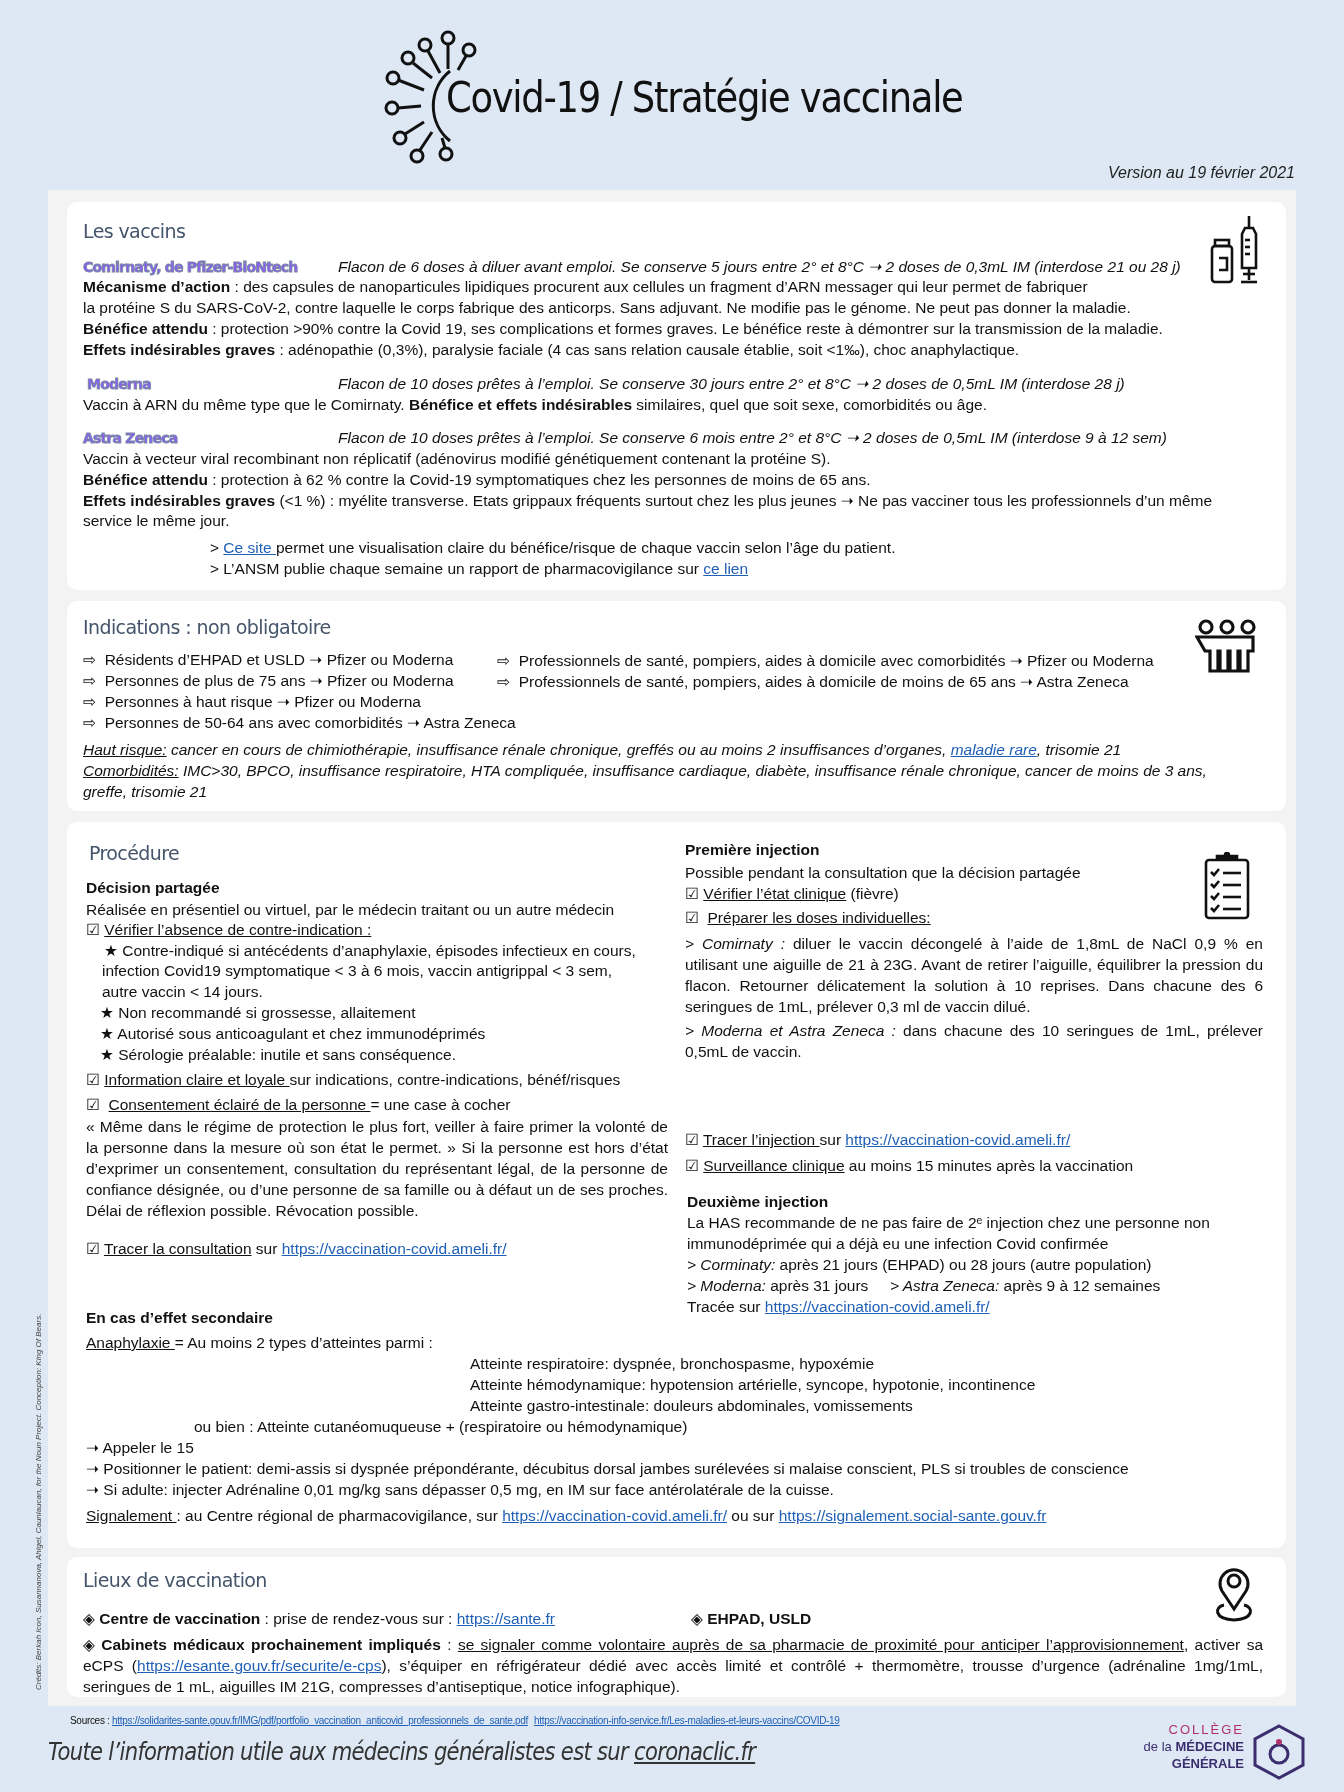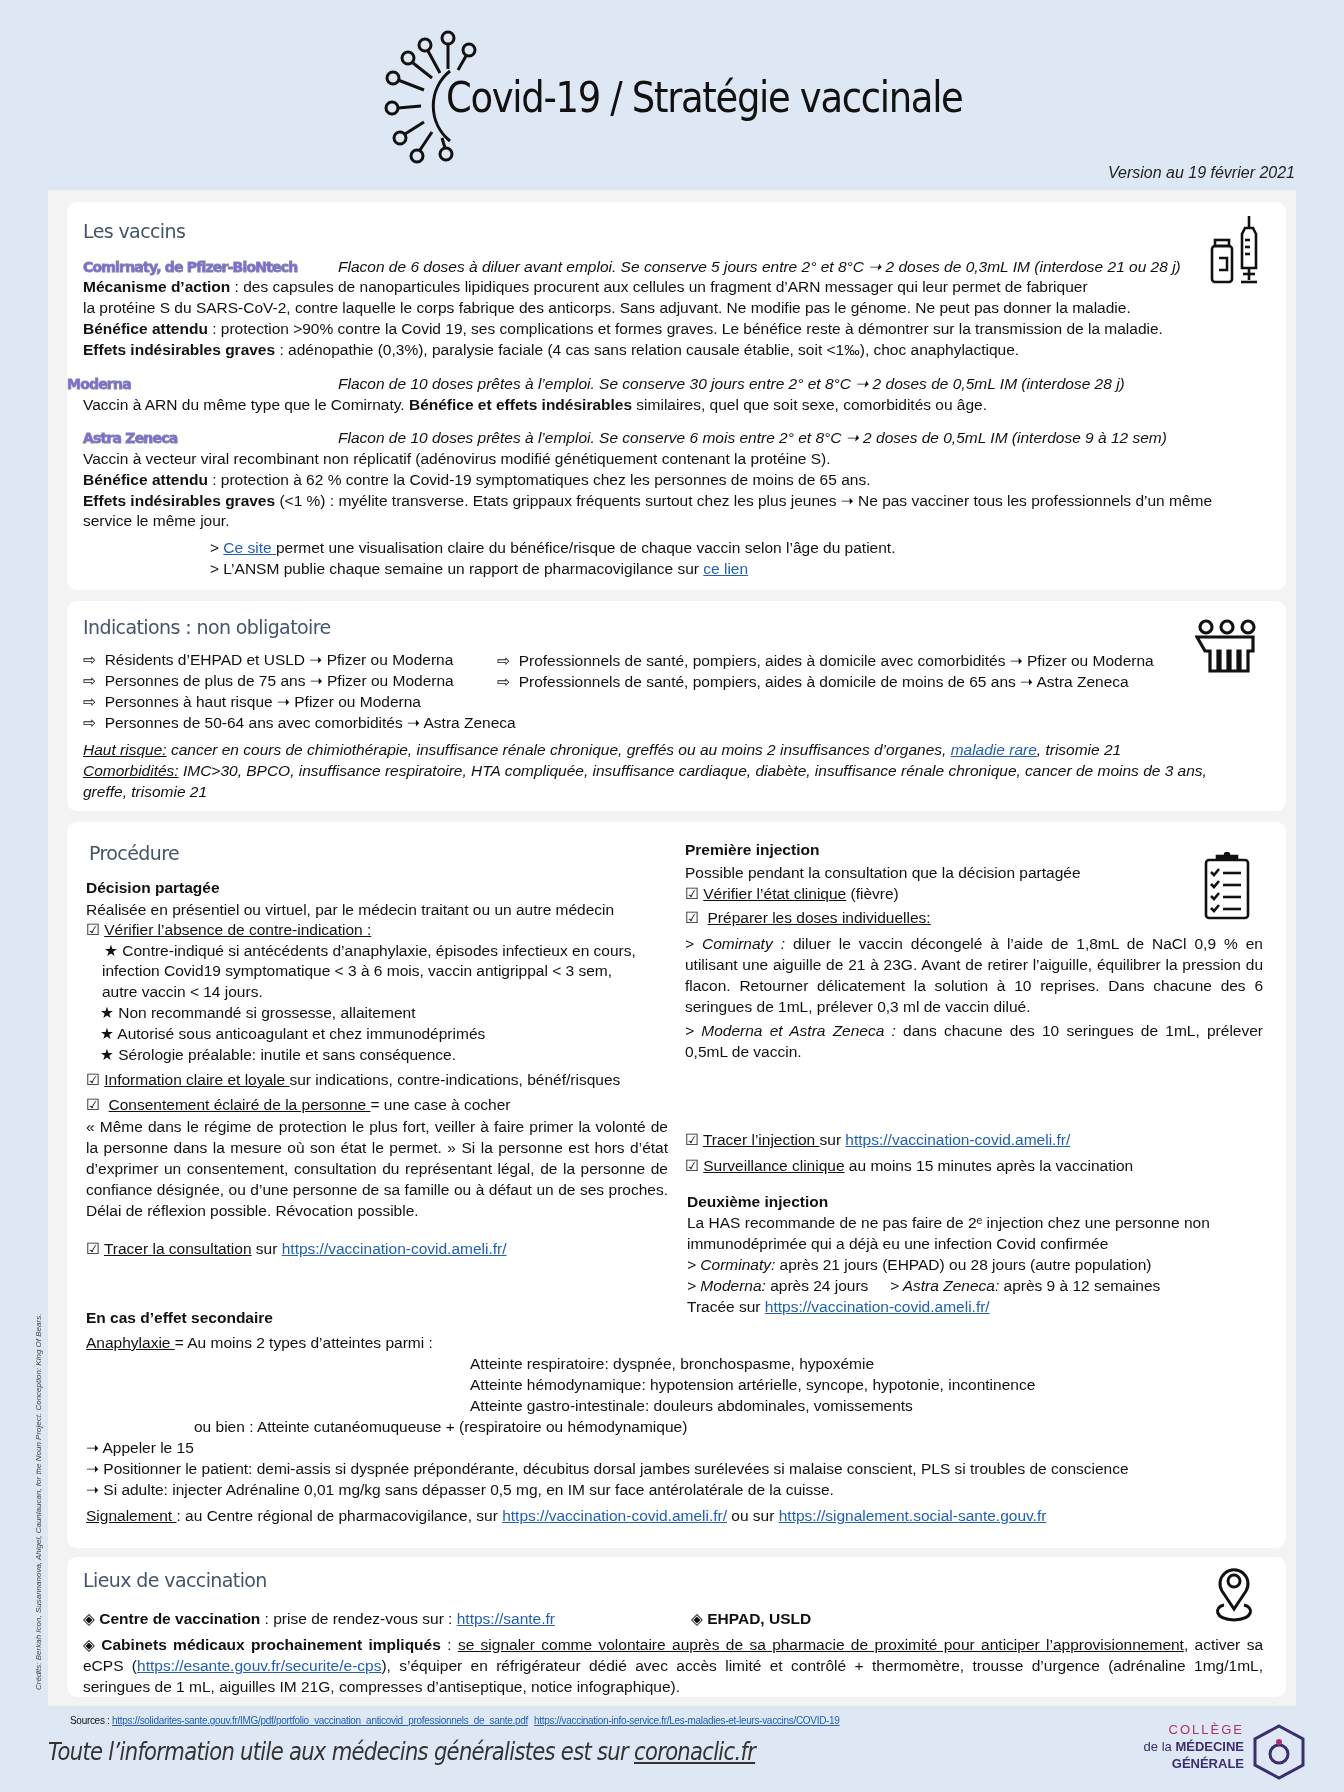--- a/index.html
+++ b/index.html
@@ -77,7 +77,7 @@
   <div class="line" style="left:16px; top:117px;"><b>Bénéfice attendu</b><span> : protection &gt;90% contre la Covid 19, ses complications et formes graves. Le bénéfice reste à démontrer sur la transmission de la maladie.</span></div>
   <div class="line" style="left:16px; top:138px;"><b>Effets indésirables graves</b><span> : adénopathie (0,3%), paralysie faciale (4 cas sans relation causale établie, soit &lt;1‰), choc anaphylactique.</span></div>
 
-  <div class="line" style="left:0; top:172px;">
+  <div class="line" style="left:20px; top:172px;">
     <span class="vname">Moderna</span>
   </div>
   <div class="line it" style="left:271px; top:172px;">Flacon de 10 doses prêtes à l’emploi. Se conserve 30 jours entre 2° et 8°C ➝ 2 doses de 0,5mL IM (interdose 28 j)</div>

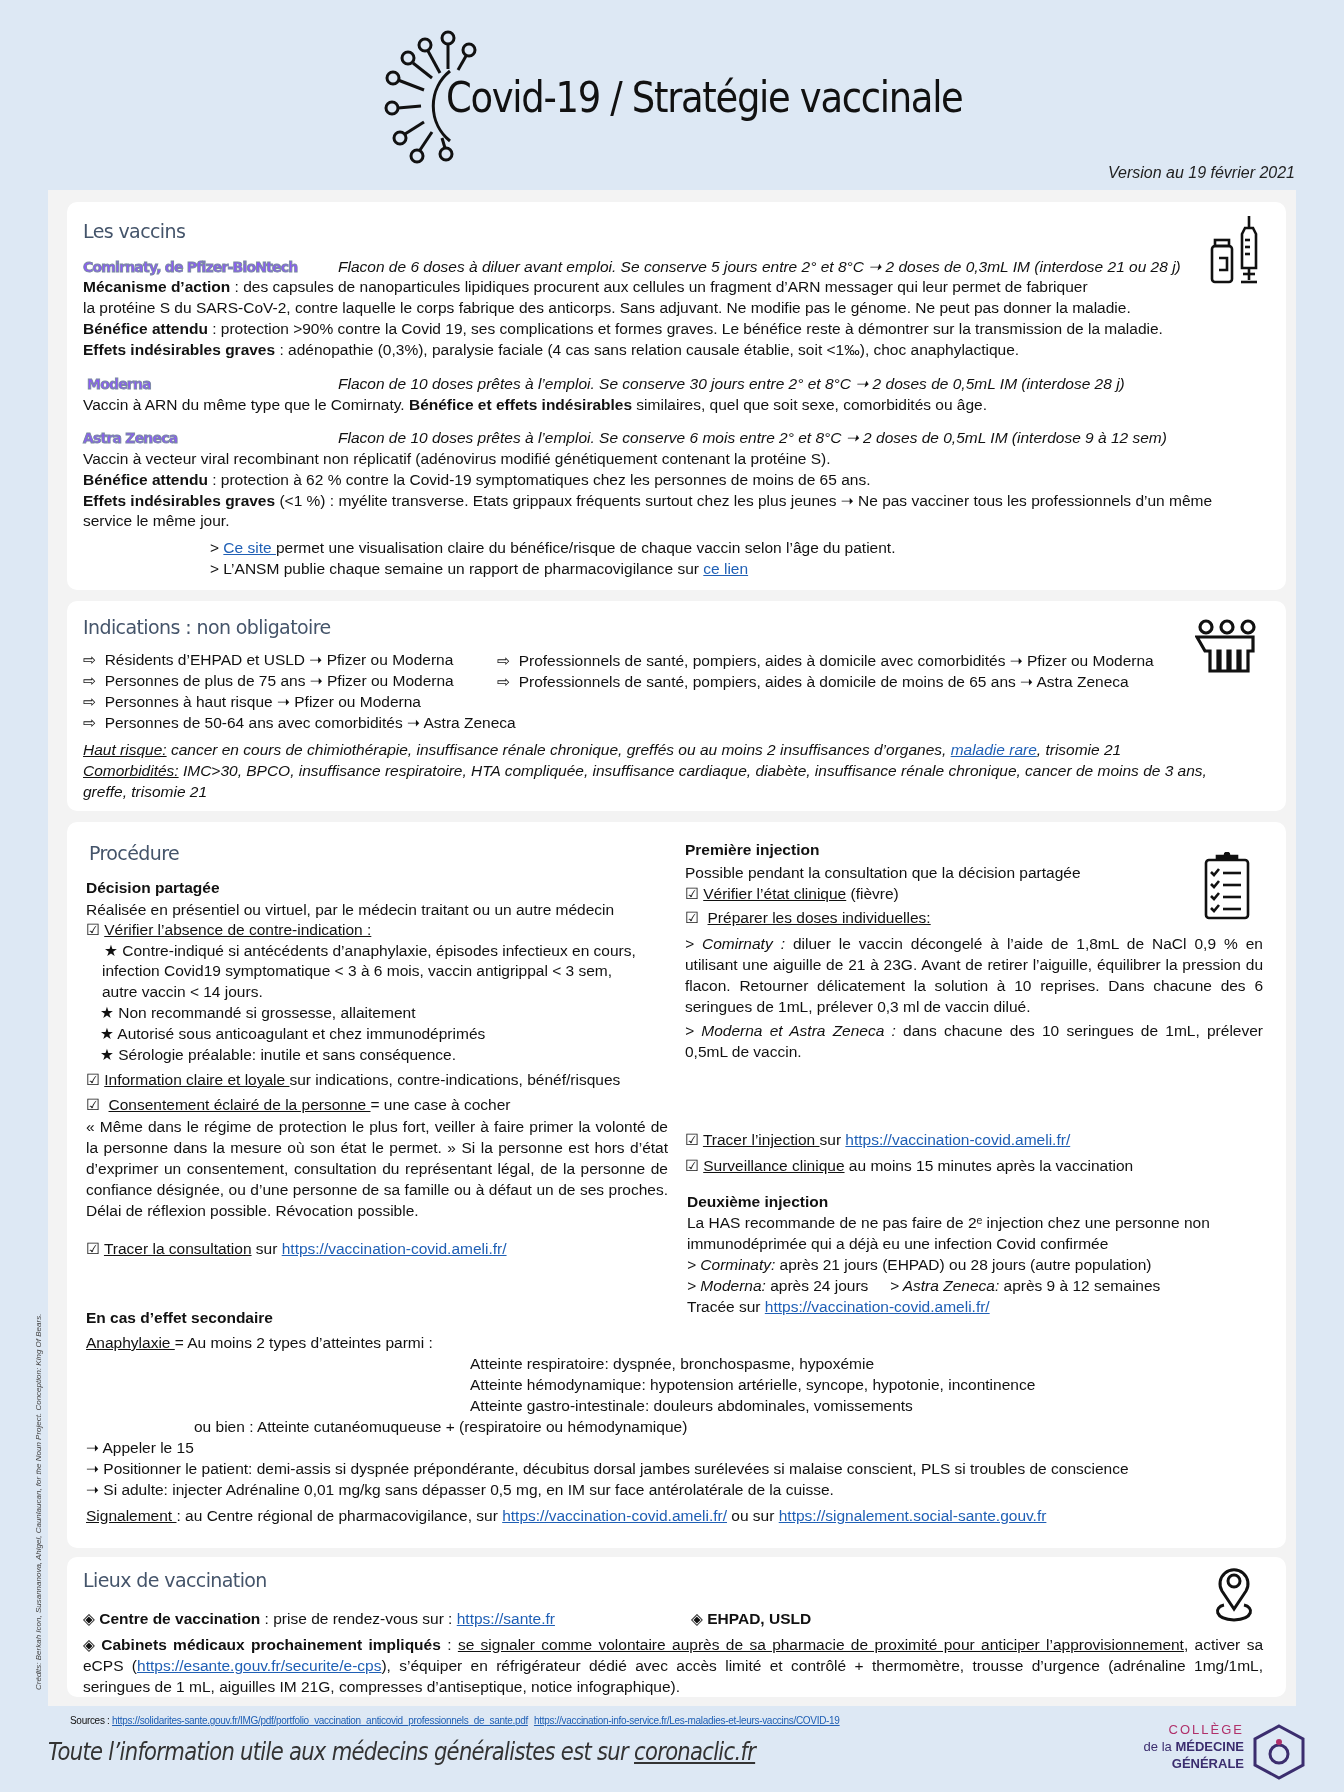--- a/index.html
+++ b/index.html
@@ -159,7 +159,7 @@
   <div class="line" style="left:620px; top:391px;">La HAS recommande de ne pas faire de 2ᵉ injection chez une personne non</div>
   <div class="line" style="left:620px; top:412px;">immunodéprimée qui a déjà eu une infection Covid confirmée</div>
   <div class="line" style="left:620px; top:433px;"><span class="it">&gt; Corminaty:</span><span> après 21 jours (EHPAD) ou 28 jours (autre population)</span></div>
-  <div class="line" style="left:620px; top:454px;"><span class="it">&gt; Moderna:</span><span> après 24 jours</span>&nbsp;&nbsp;&nbsp;&nbsp;&nbsp;<span class="it">&gt; Astra Zeneca:</span><span> après 9 à 12 semaines</span></div>
+  <div class="line" style="left:620px; top:454px;"><span class="it">&gt; Moderna:</span><span> après 31 jours</span>&nbsp;&nbsp;&nbsp;&nbsp;&nbsp;<span class="it">&gt; Astra Zeneca:</span><span> après 9 à 12 semaines</span></div>
   <div class="line" style="left:620px; top:475px;"><span>Tracée sur </span><a>https://vaccination-covid.ameli.fr/</a></div>
 
   <svg class="icon" style="left:1136px; top:30px;" width="48" height="68" viewBox="0 0 48 68" fill="none" stroke="#111" stroke-width="2.6">

